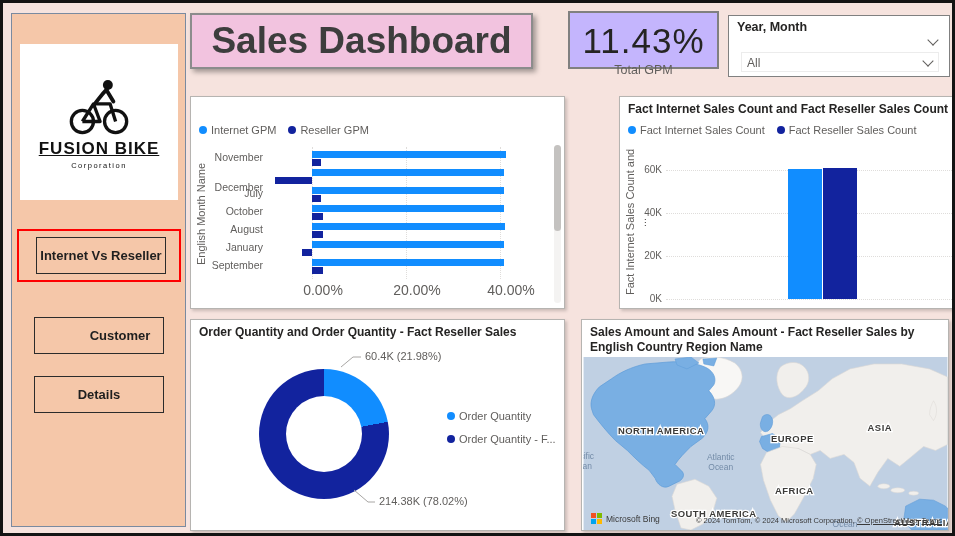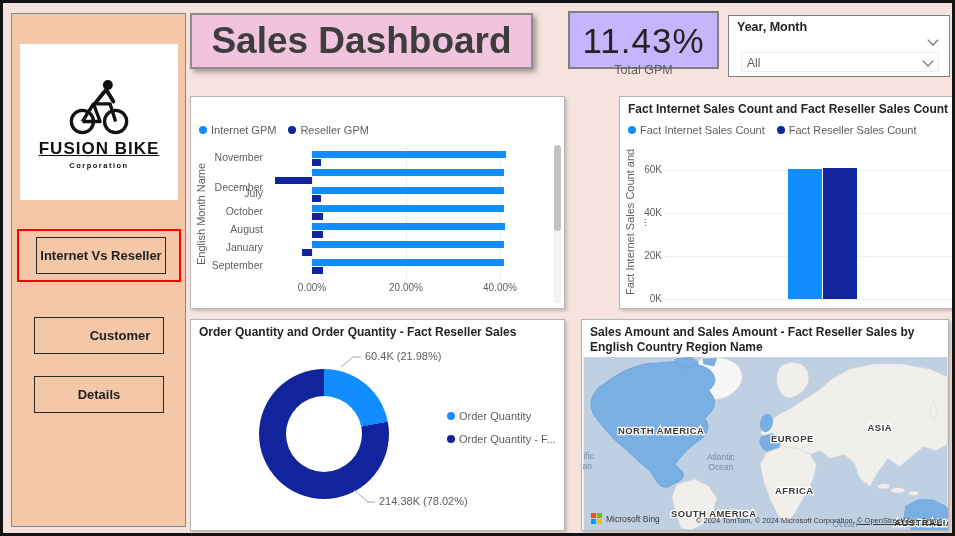--- a/index.html
+++ b/index.html
@@ -10,7 +10,7 @@
   #sidebar { position:absolute; left:8px; top:10px; width:175px; height:514px; background:#f5c7a9; border:1px solid #7a8aa0; }
   #logo-card { position:absolute; left:8px; top:30px; width:158px; height:156px; background:#ffffff; display:flex; flex-direction:column; align-items:center; justify-content:center; }
   #logo-title { font-size:17px; font-weight:800; letter-spacing:1px; color:#111; margin-top:2px;text-decoration:underline; }
-  #logo-sub { font-size:7.5px; font-weight:700; letter-spacing:1.5px; color:#111; margin-top:2px; }
+  #logo-sub { font-size:7.5px; font-weight:400; letter-spacing:1.5px; color:#111; margin-top:2px; }
   .nav-btn { position:absolute; left:22px; width:130px; height:37px; background:transparent; border:1.5px solid #2b2b2b; font-family:"Liberation Sans",sans-serif; font-size:13px; font-weight:700; color:#1f1f1f; cursor:pointer; }
   #sel-outline { position:absolute; left:5px; top:215px; width:164px; height:53px; border:2.5px solid #fe0000; }
   #sel-outline .nav-btn { left:17px; top:6px; position:absolute; }

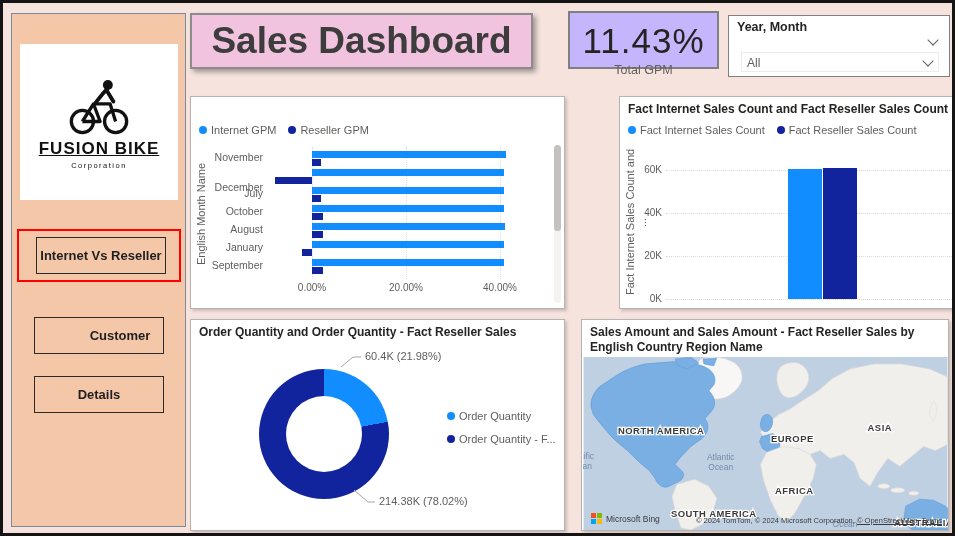--- a/index.html
+++ b/index.html
@@ -41,7 +41,7 @@
 
   
   .vgrid { position:absolute; top:50px; height:132px; border-left:1px dotted #dfddd b; border-left:1px dotted #dfdddb; }
-  .xtick { position:absolute; top:185px; transform:translateX(-50%); font-size:10px; color:#605e5c; }
+  .xtick { position:absolute; top:185px; transform:translateX(-50%); font-size:14px; color:#605e5c;margin-left:11px; }
   #bar-xtitle { position:absolute; left:65px; top:197px; width:300px; text-align:center; font-size:11.5px; font-weight:700; color:#404040; }
   .ytitle { position:absolute; writing-mode:vertical-rl; transform:rotate(180deg); font-size:11px; color:#605e5c; text-align:center; }
   #bar-ytitle { left:4px; top:52px; height:130px; }

